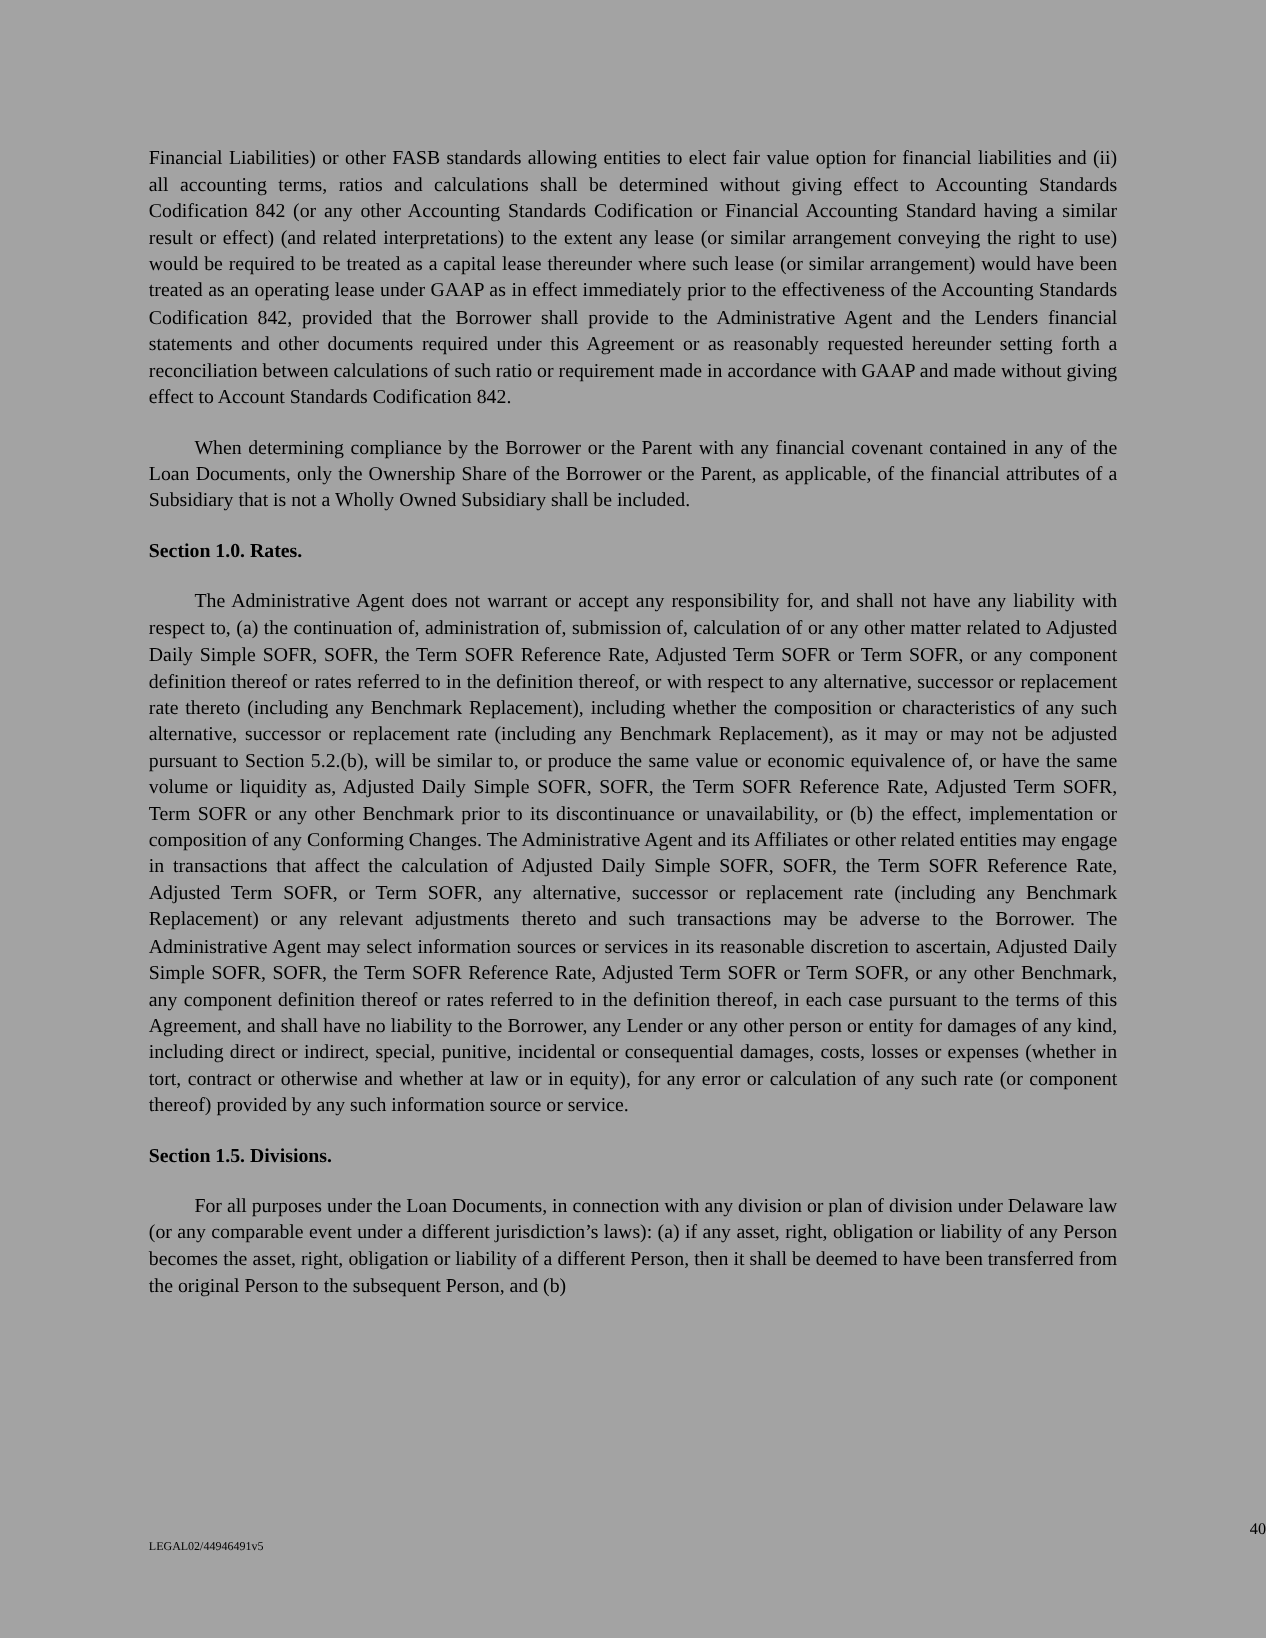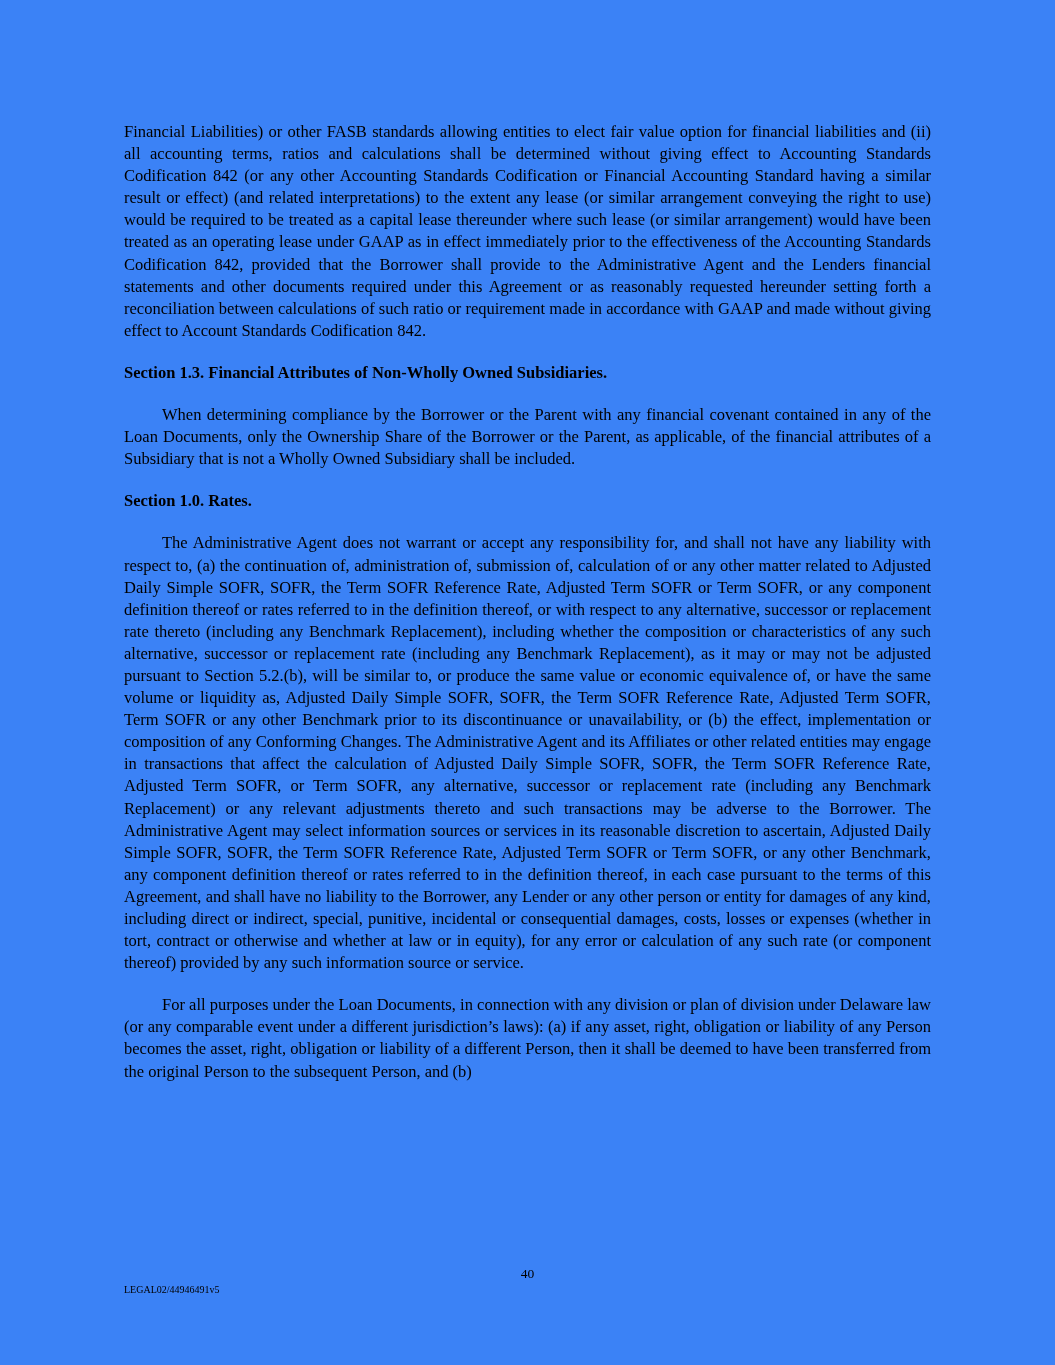--- a/index.html
+++ b/index.html
@@ -15,7 +15,7 @@
   .page {
     position: absolute;
     inset: 0;
-    background: #3b82f6;
+    background: #a3a3a3;
   }
   .content {
     position: absolute;

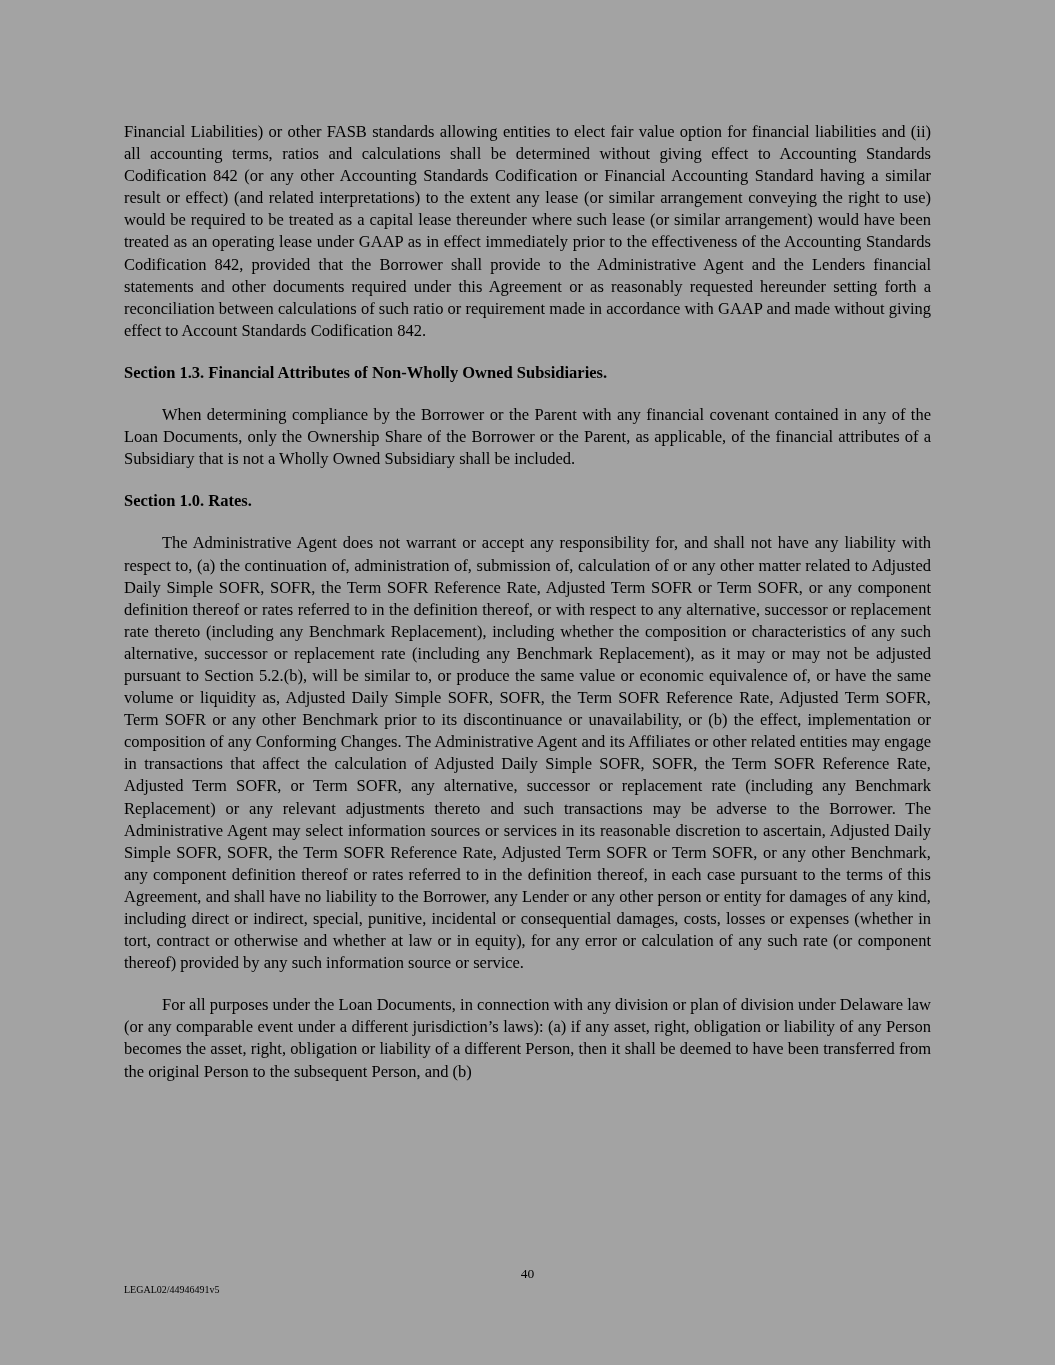--- a/index.html
+++ b/index.html
@@ -59,7 +59,6 @@
   <main class="content">
     <p class="para no-indent">Financial Liabilities) or other FASB standards allowing entities to elect fair value option for financial liabilities and (ii) all accounting terms, ratios and calculations shall be determined without giving effect to Accounting Standards Codification 842 (or any other Accounting Standards Codification or Financial Accounting Standard having a similar result or effect) (and related interpretations) to the extent any lease (or similar arrangement conveying the right to use) would be required to be treated as a capital lease thereunder where such lease (or similar arrangement) would have been treated as an operating lease under GAAP as in effect immediately prior to the effectiveness of the Accounting Standards Codification 842, provided that the Borrower shall provide to the Administrative Agent and the Lenders financial statements and other documents required under this Agreement or as reasonably requested hereunder setting forth a reconciliation between calculations of such ratio or requirement made in accordance with GAAP and made without giving effect to Account Standards Codification 842.</p>
 
-    <h2 class="heading">Section 1.3.  Financial Attributes of Non-Wholly Owned Subsidiaries.</h2>
 
     <p class="para indent">When determining compliance by the Borrower or the Parent with any financial covenant contained in any of the Loan Documents, only the Ownership Share of the Borrower or the Parent, as applicable, of the financial attributes of a Subsidiary that is not a Wholly Owned Subsidiary shall be included.</p>
 

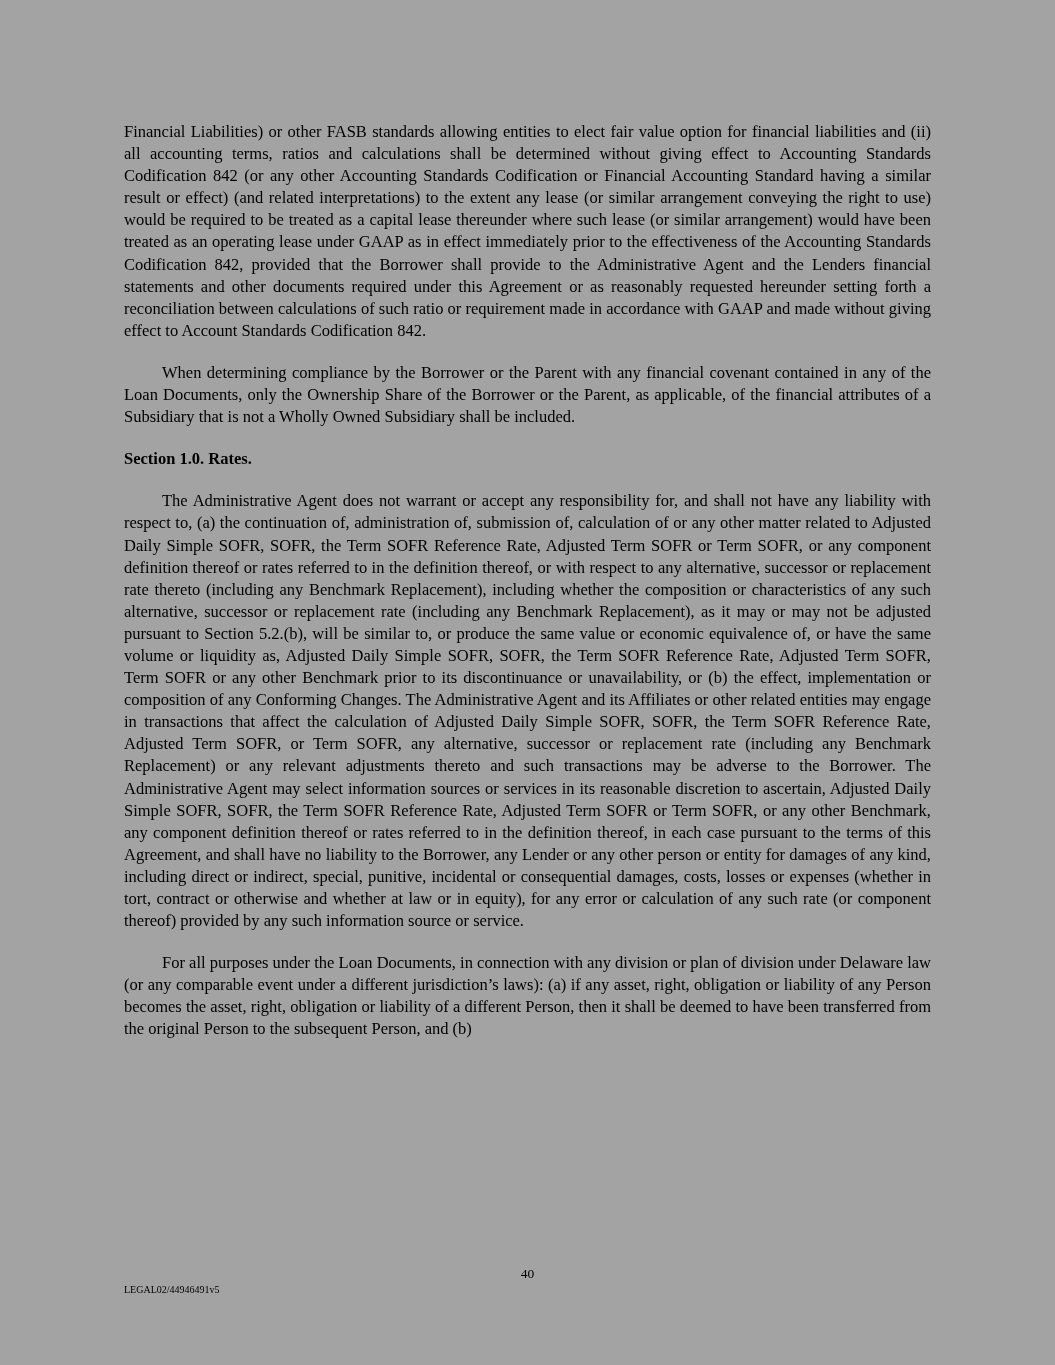--- a/index.html
+++ b/index.html
@@ -66,6 +66,7 @@
 
     <p class="para indent">The Administrative Agent does not warrant or accept any responsibility for, and shall not have any liability with respect to, (a) the continuation of, administration of, submission of, calculation of or any other matter related to Adjusted Daily Simple SOFR, SOFR, the Term SOFR Reference Rate, Adjusted Term SOFR or Term SOFR, or any component definition thereof or rates referred to in the definition thereof, or with respect to any alternative, successor or replacement rate thereto (including any Benchmark Replacement), including whether the composition or characteristics of any such alternative, successor or replacement rate (including any Benchmark Replacement), as it may or may not be adjusted pursuant to Section 5.2.(b), will be similar to, or produce the same value or economic equivalence of, or have the same volume or liquidity as, Adjusted Daily Simple SOFR, SOFR, the Term SOFR Reference Rate, Adjusted Term SOFR, Term SOFR or any other Benchmark prior to its discontinuance or unavailability, or (b) the effect, implementation or composition of any Conforming Changes.  The Administrative Agent and its Affiliates or other related entities may engage in transactions that affect the calculation of Adjusted Daily Simple SOFR, SOFR, the Term SOFR Reference Rate, Adjusted Term SOFR, or Term SOFR, any alternative, successor or replacement rate (including any Benchmark Replacement) or any relevant adjustments thereto and such transactions may be adverse to the Borrower.  The Administrative Agent may select information sources or services in its reasonable discretion to ascertain, Adjusted Daily Simple SOFR, SOFR, the Term SOFR Reference Rate, Adjusted Term SOFR or Term SOFR, or any other Benchmark, any component definition thereof or rates referred to in the definition thereof, in each case pursuant to the terms of this Agreement, and shall have no liability to the Borrower, any Lender or any other person or entity for damages of any kind, including direct or indirect, special, punitive, incidental or consequential damages, costs, losses or expenses (whether in tort, contract or otherwise and whether at law or in equity), for any error or calculation of any such rate (or component thereof) provided by any such information source or service.</p>
 
+    <h2 class="heading">Section 1.5.  Divisions.</h2>
 
     <p class="para indent">For all purposes under the Loan Documents, in connection with any division or plan of division under Delaware law (or any comparable event under a different jurisdiction’s laws): (a) if any asset, right, obligation or liability of any Person becomes the asset, right, obligation or liability of a different Person, then it shall be deemed to have been transferred from the original Person to the subsequent Person, and (b)</p>
   </main>

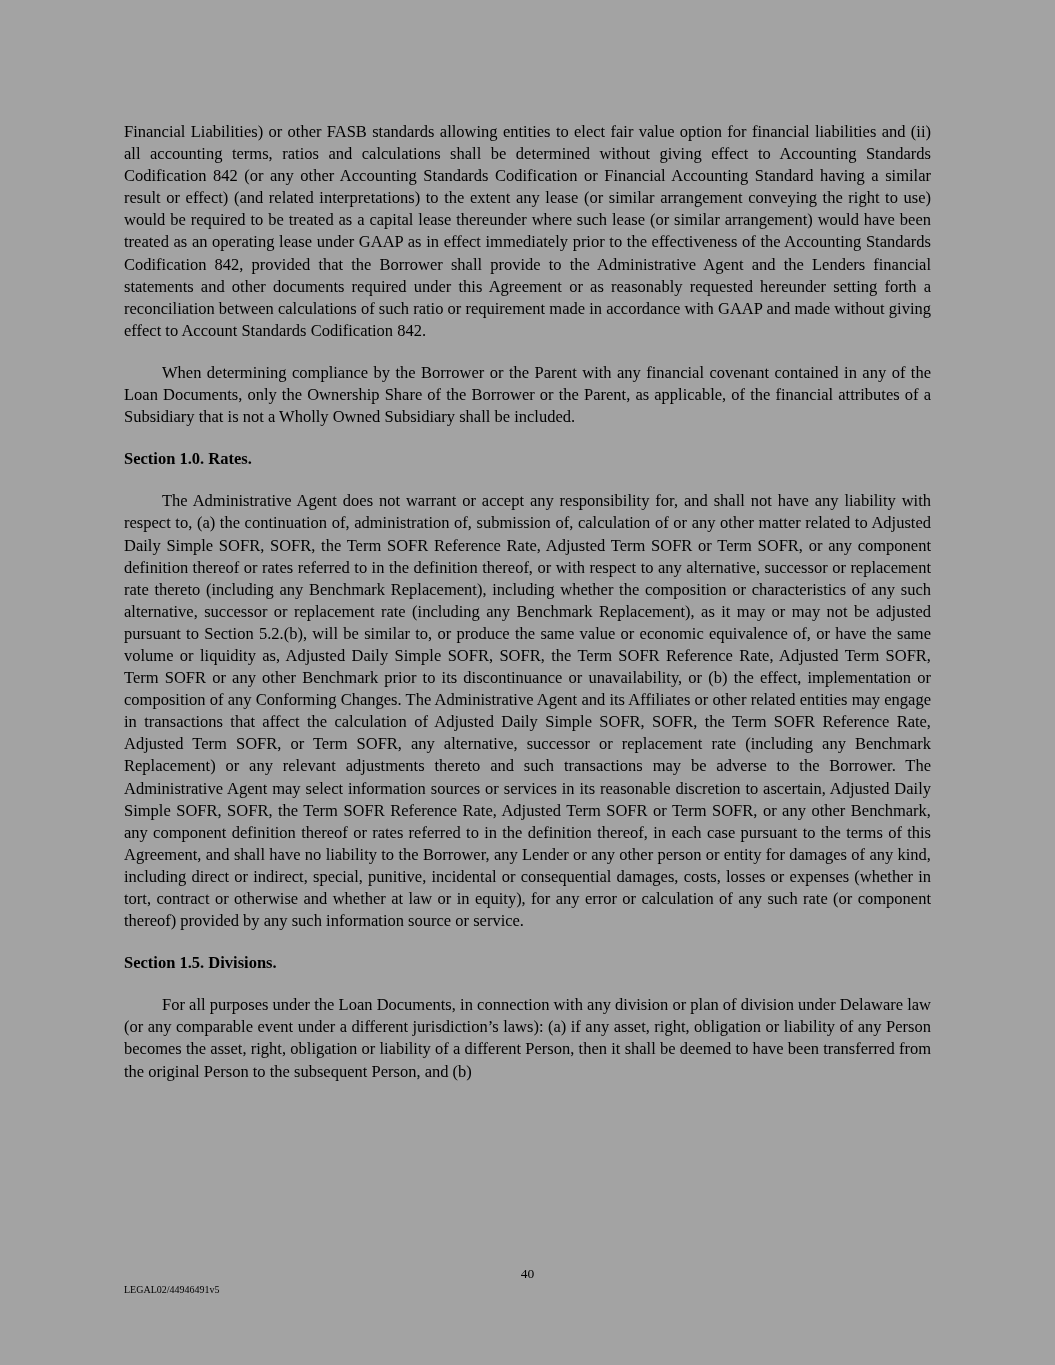--- a/index.html
+++ b/index.html
@@ -40,7 +40,7 @@
     left: 0;
     right: 0;
     top: 1266px;
-    text-align: center;
+    text-align: right;
     font-size: 13.5px;
     line-height: 15px;
   }

